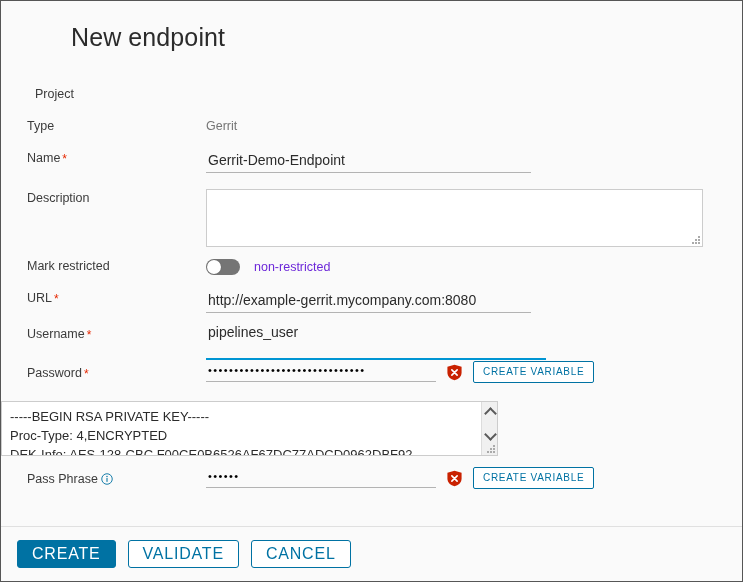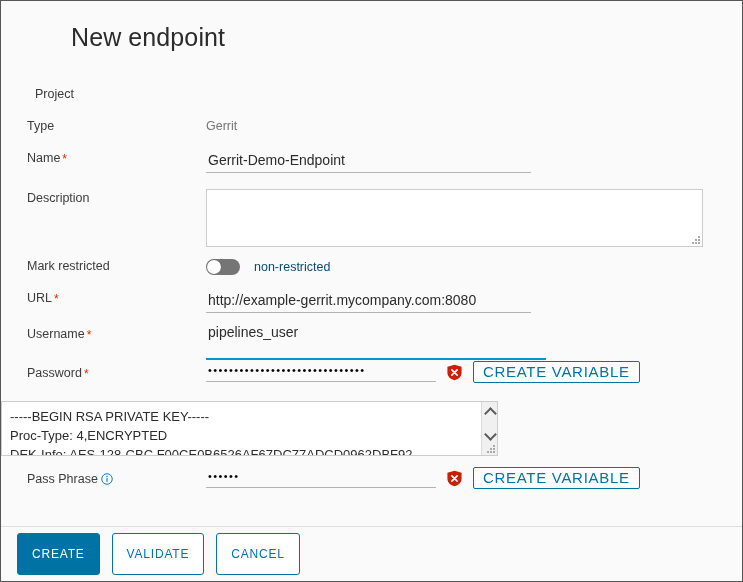--- a/index.html
+++ b/index.html
@@ -211,7 +211,7 @@
   }
   .toggle-text {
     font-size: 12.5px;
-    color: #0c4a6e;
+    color: #6d28d9;
   }
 
   

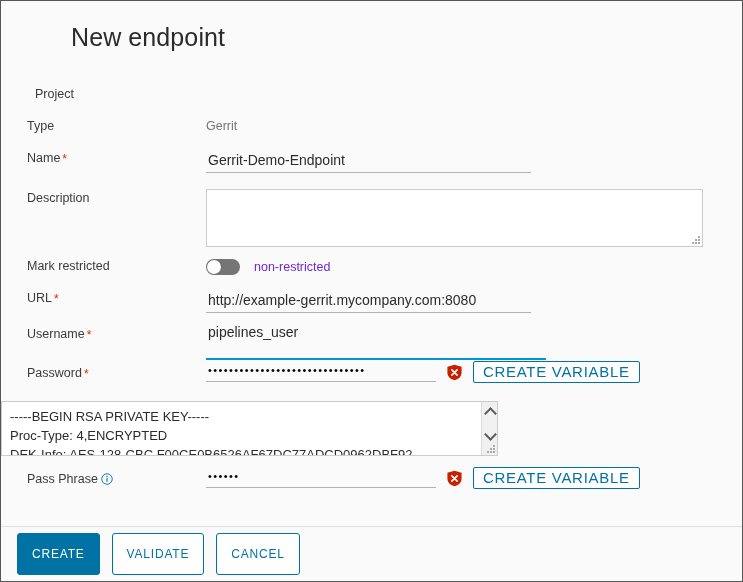--- a/index.html
+++ b/index.html
@@ -231,7 +231,7 @@
     background: #ffffff;
     color: #0072a3;
     font-family: "Liberation Sans", sans-serif;
-    font-size: 15px;
+    font-size: 10px;
     letter-spacing: 0.7px;
     line-height: 20px;
     cursor: pointer;

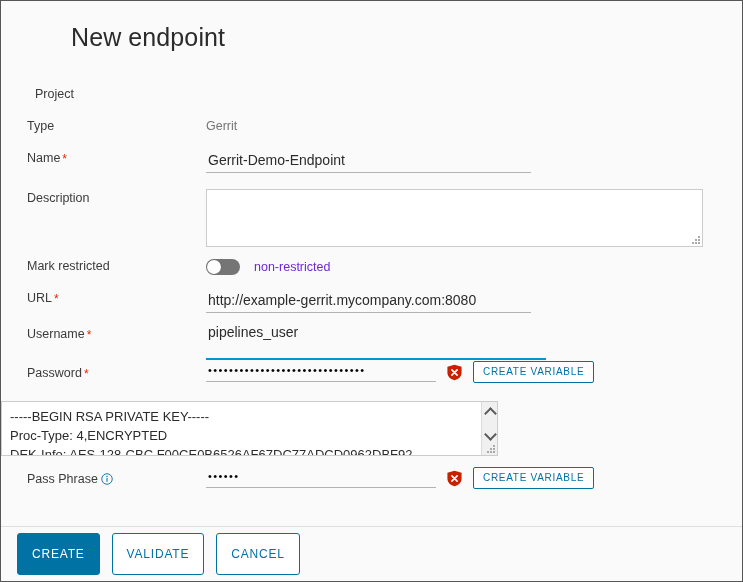--- a/index.html
+++ b/index.html
@@ -268,12 +268,12 @@
     box-sizing: border-box;
   }
   .btn {
-    height: 42px;
+    height: 28px;
     min-width: 72px;
     padding: 0 14px;
     border-radius: 3px;
     font-family: "Liberation Sans", sans-serif;
-    font-size: 12px;
+    font-size: 16px;
     letter-spacing: 0.8px;
     cursor: pointer;
     box-sizing: border-box;

